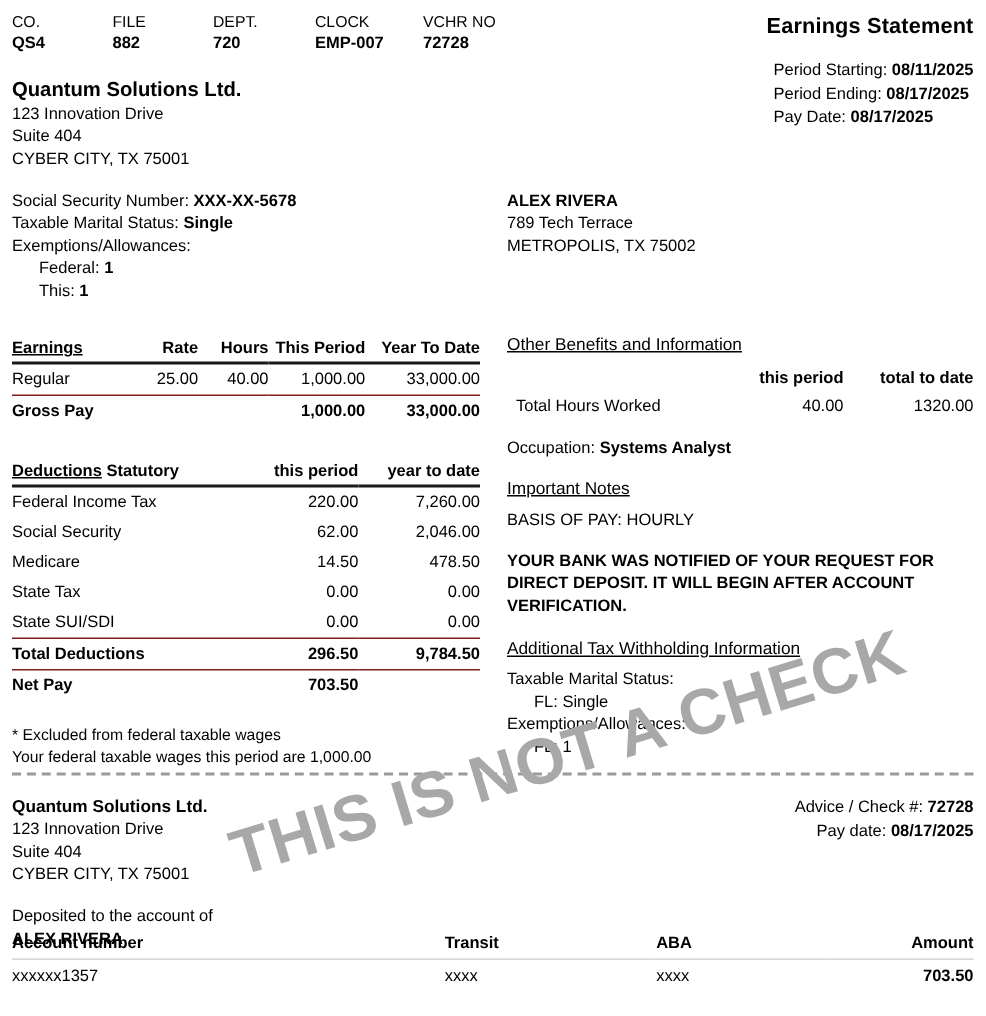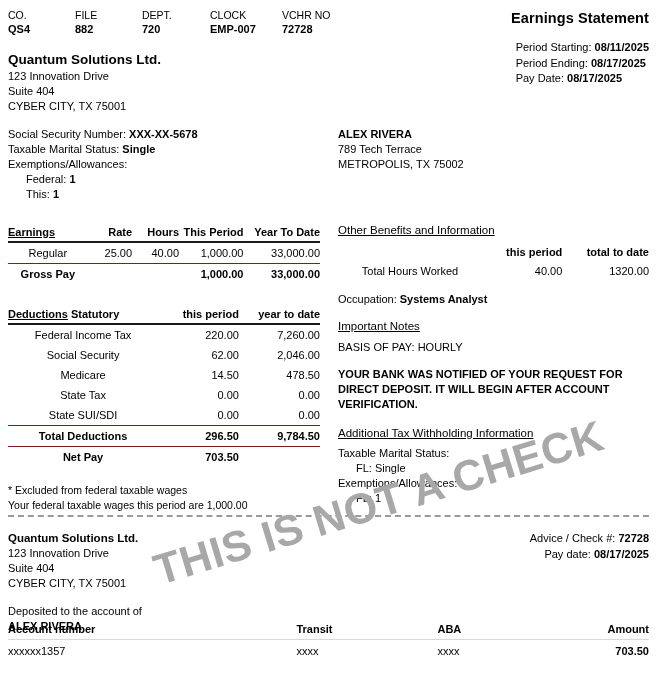--- a/index.html
+++ b/index.html
@@ -129,7 +129,7 @@
     text-align: right;
     white-space: nowrap;
   }
-  table.t td.l { text-align: center; }
+  table.t td.l { text-align: left; }
   .hdr-rule > th {
     border-bottom: 2px solid #1a1a1a;
   }

